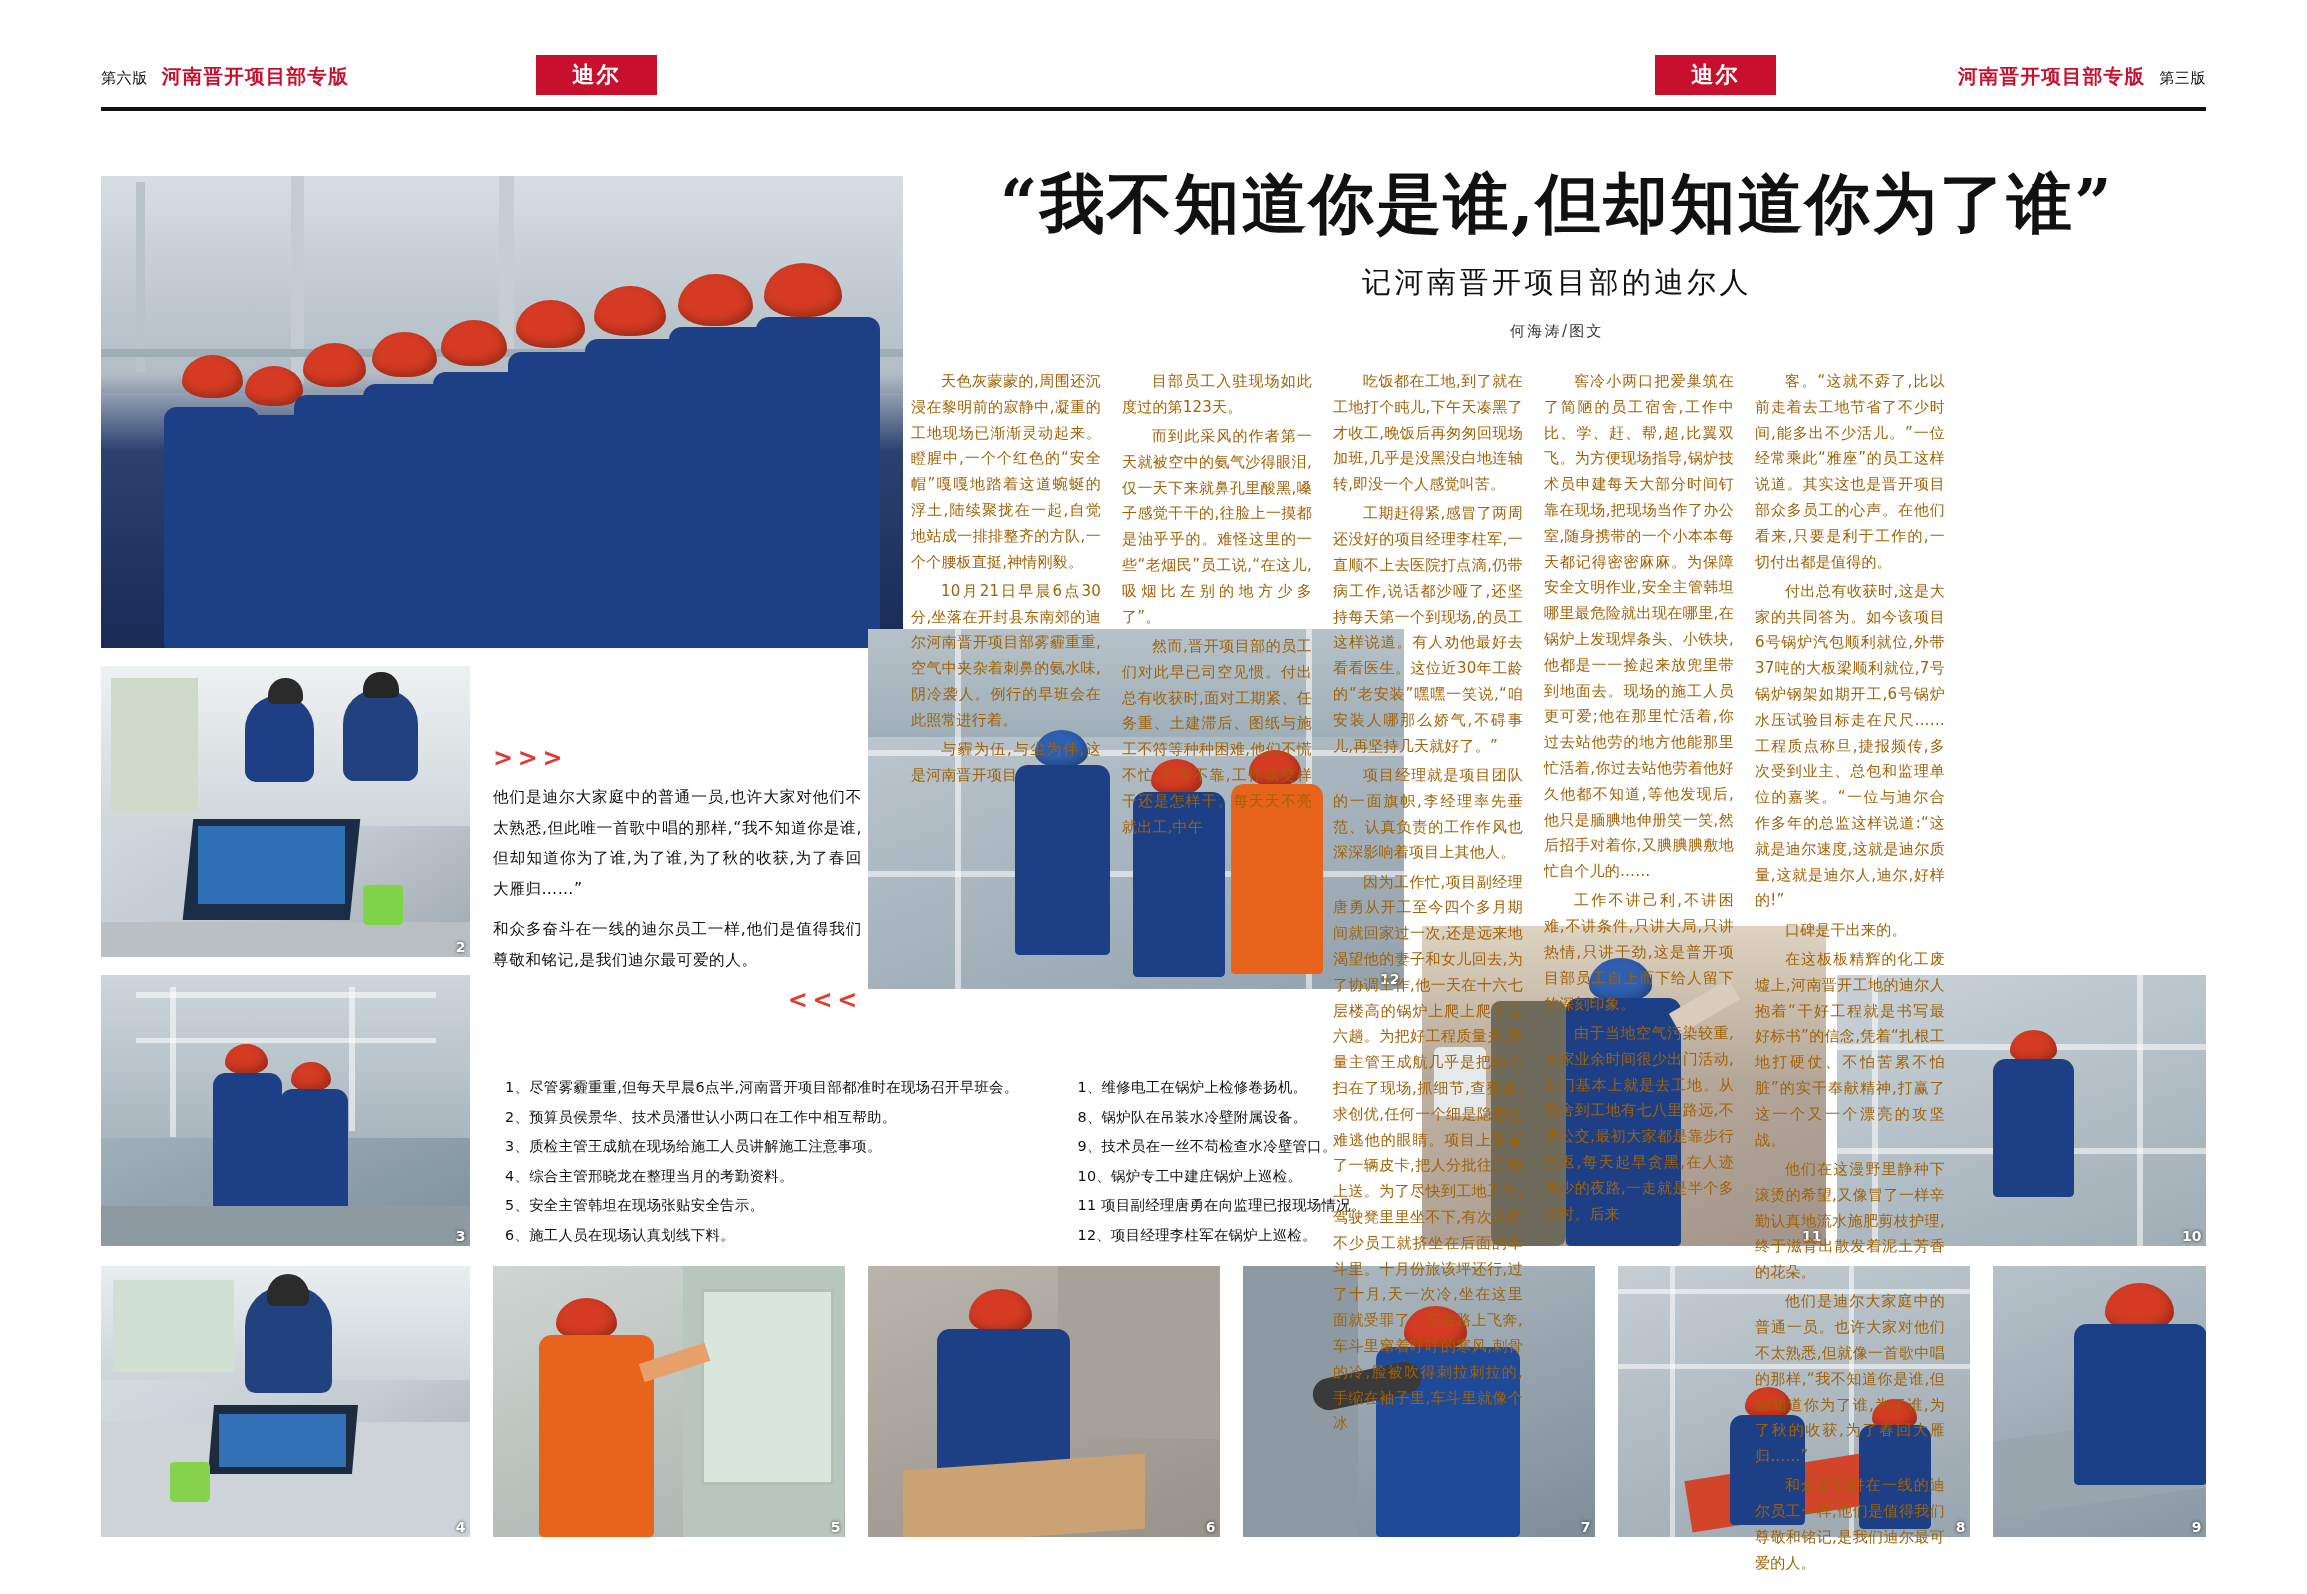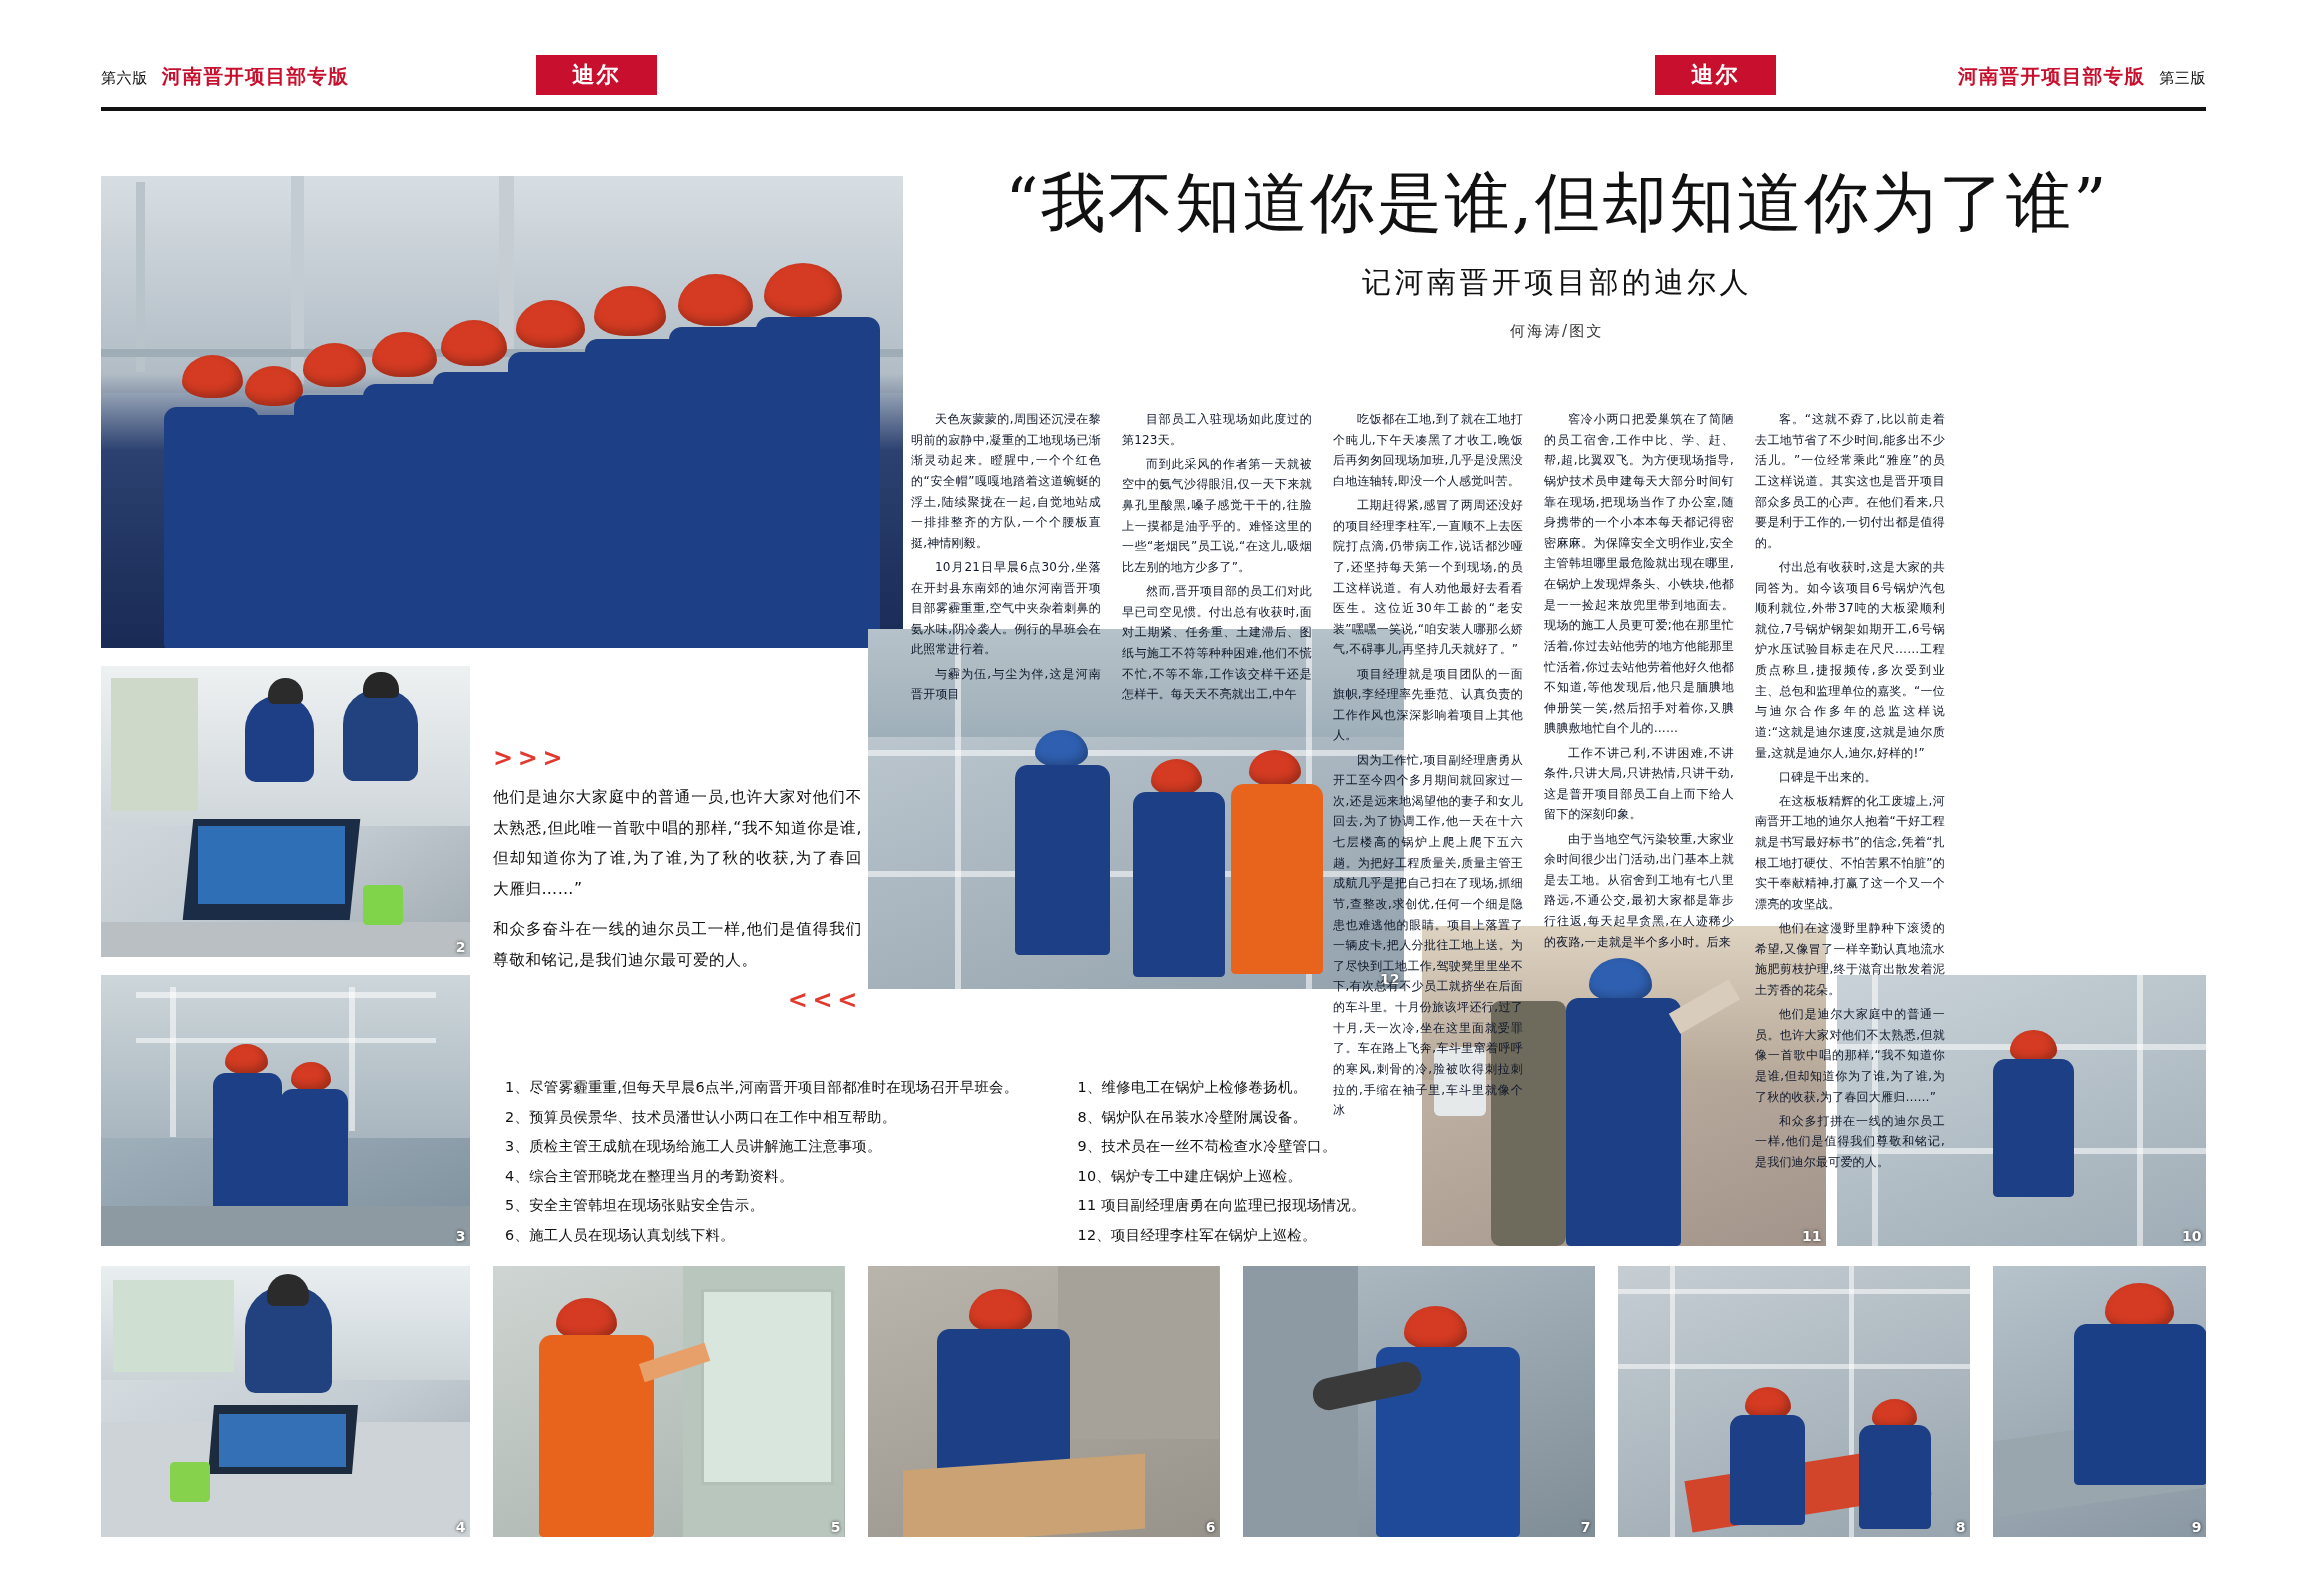--- a/index.html
+++ b/index.html
@@ -20,7 +20,7 @@
 
   
   .headline{position:absolute;left:911px;top:167px;width:1292px;text-align:center;}
-  .headline h1{margin:0;font-size:65px;line-height:1.12;font-weight:normal;font-family:"DejaVu Serif","Liberation Serif",serif;letter-spacing:2.3px;color:#111;}
+  .headline h1{margin:0;font-size:65px;line-height:1.12;font-weight:bold;font-family:"DejaVu Serif","Liberation Serif",serif;letter-spacing:2.3px;color:#111;}
   .subhead{margin-top:23px;font-size:29px;letter-spacing:3.5px;color:#111;font-family:"DejaVu Serif",serif;}
   .byline{margin-top:19.6px;font-size:15px;letter-spacing:2.3px;color:#333;}
 

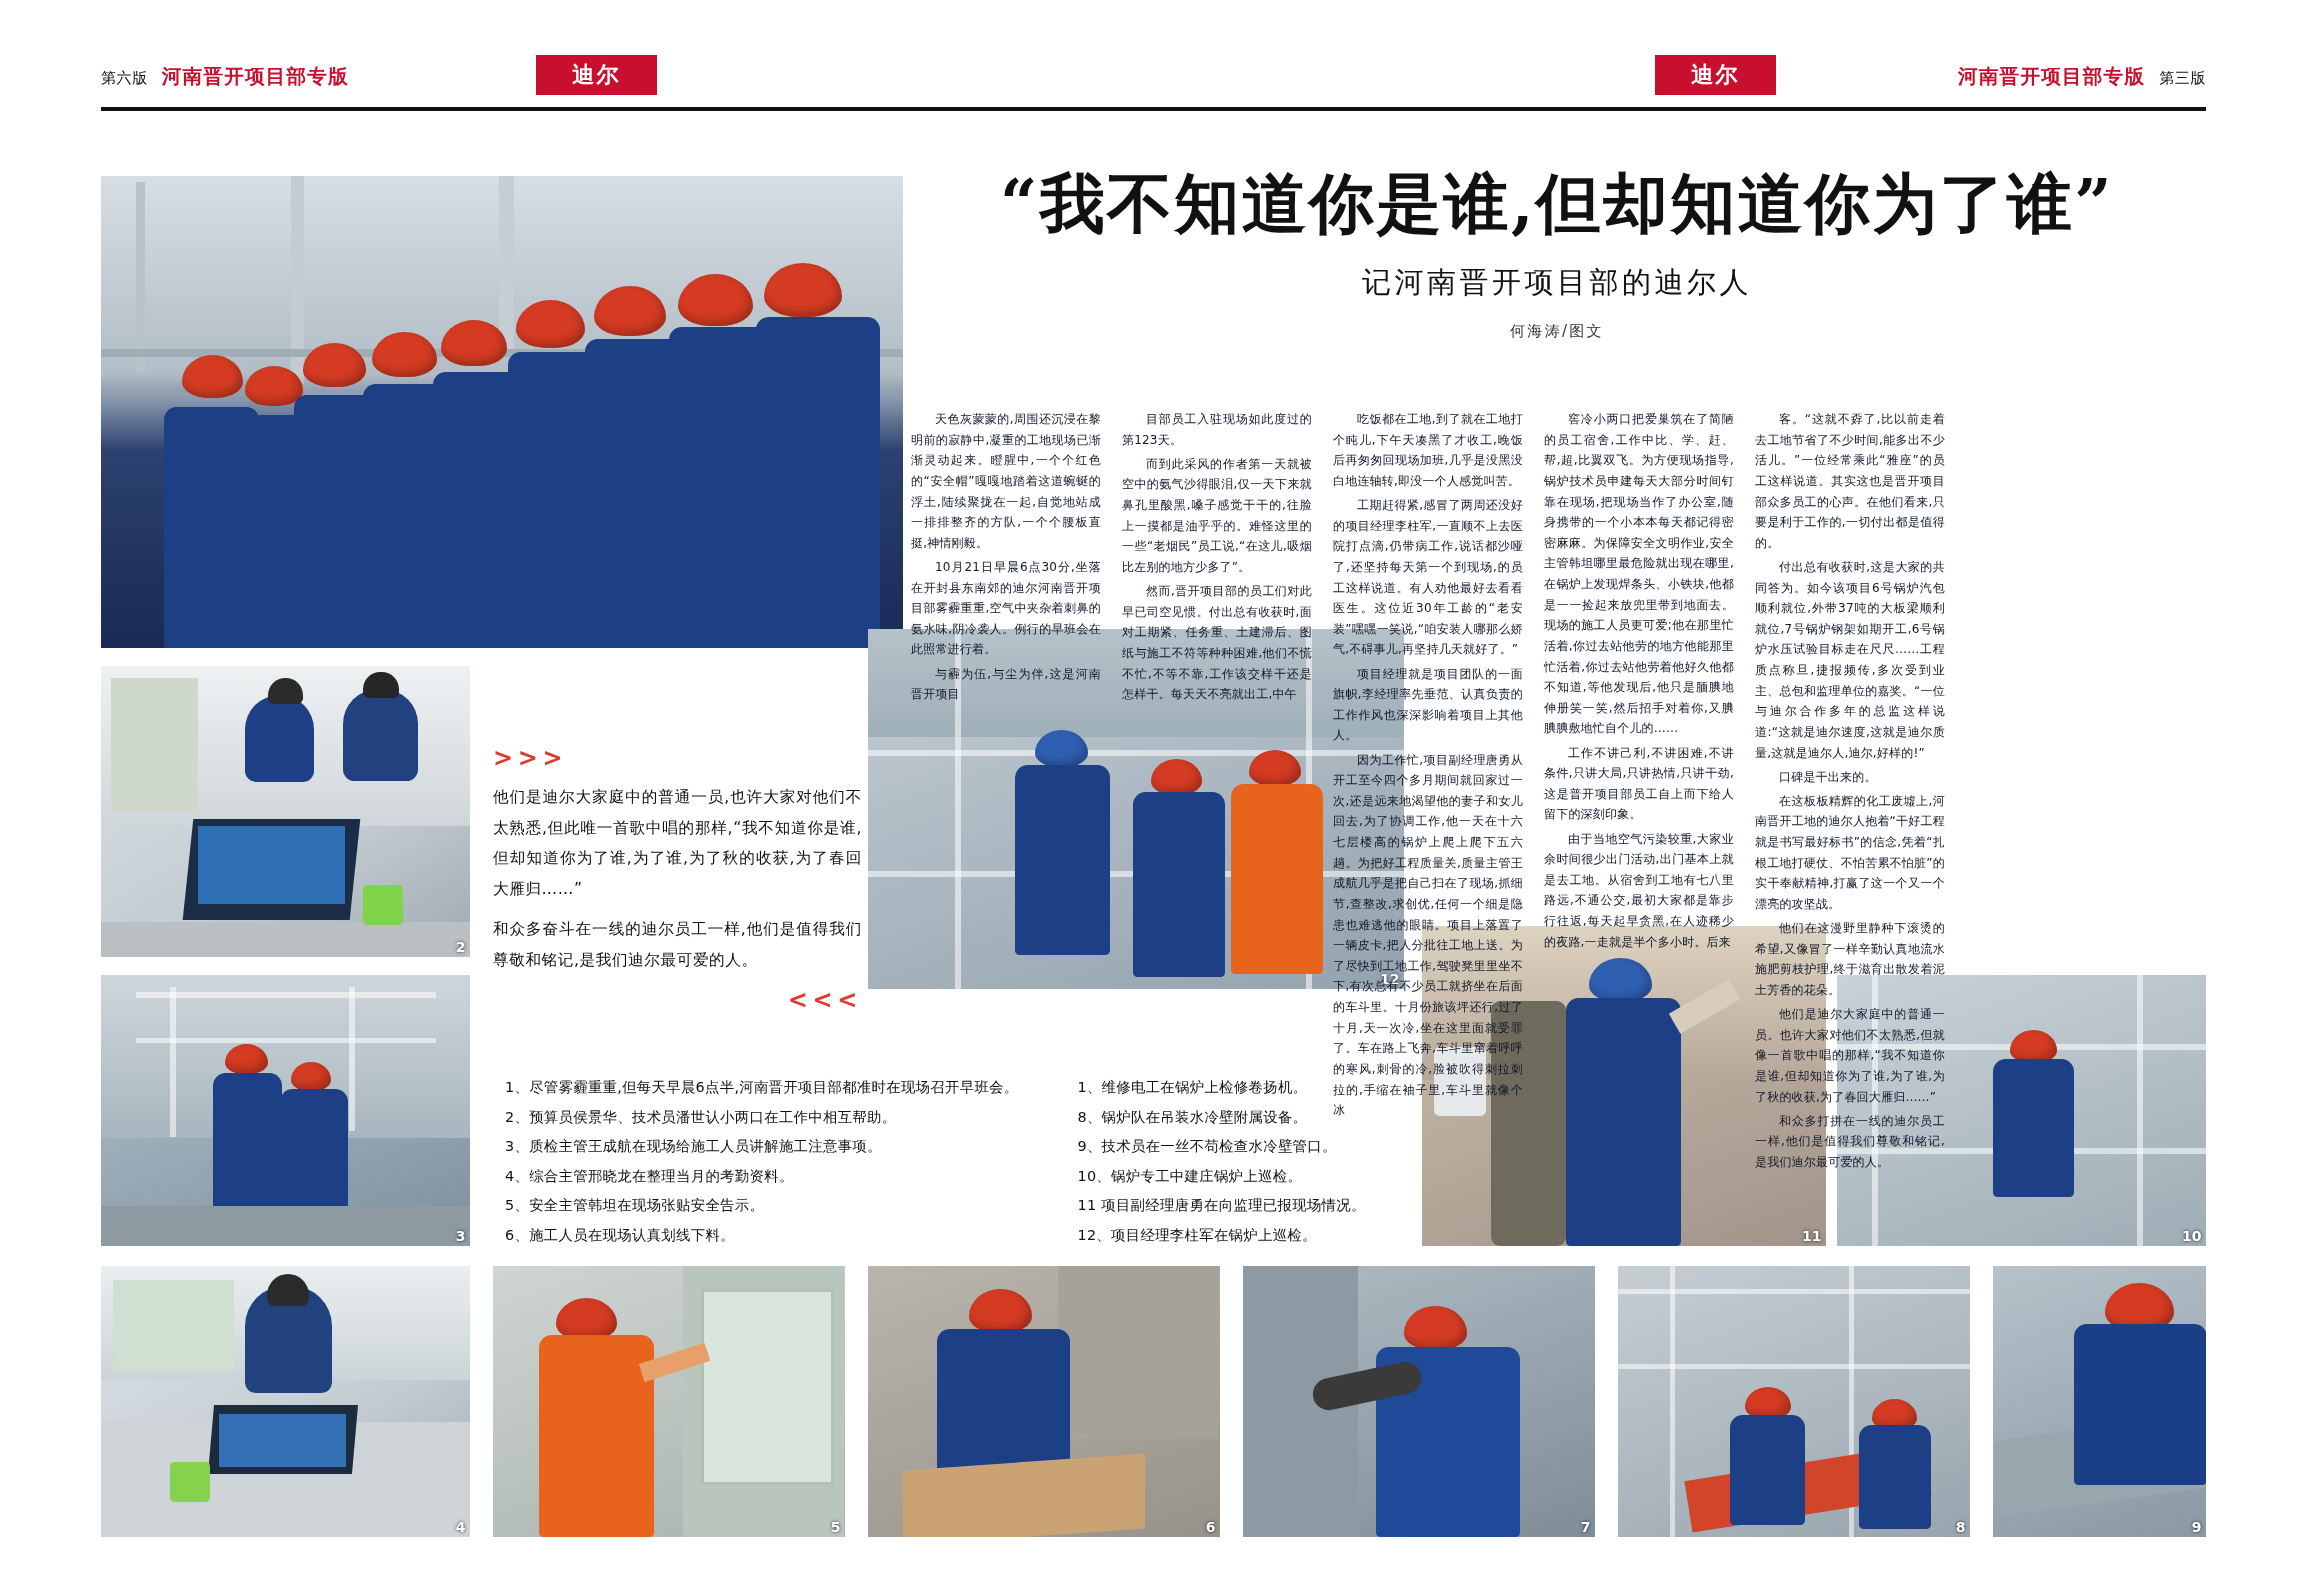--- a/index.html
+++ b/index.html
@@ -50,7 +50,7 @@
 
   
   .cols{position:absolute;left:911px;top:369px;width:1298px;height:854px;display:flex;gap:21px;}
-  .col{width:190px;font-size:12px;line-height:1.72;text-align:justify;color:#0f172a;letter-spacing:0.2px;margin-top:40px;}
+  .col{width:190px;font-size:15px;line-height:1.72;text-align:justify;color:#a16207;letter-spacing:0.2px;}
   .col p{margin:0 0 3.5px 0;text-indent:2em;}
 </style>
 </head>

